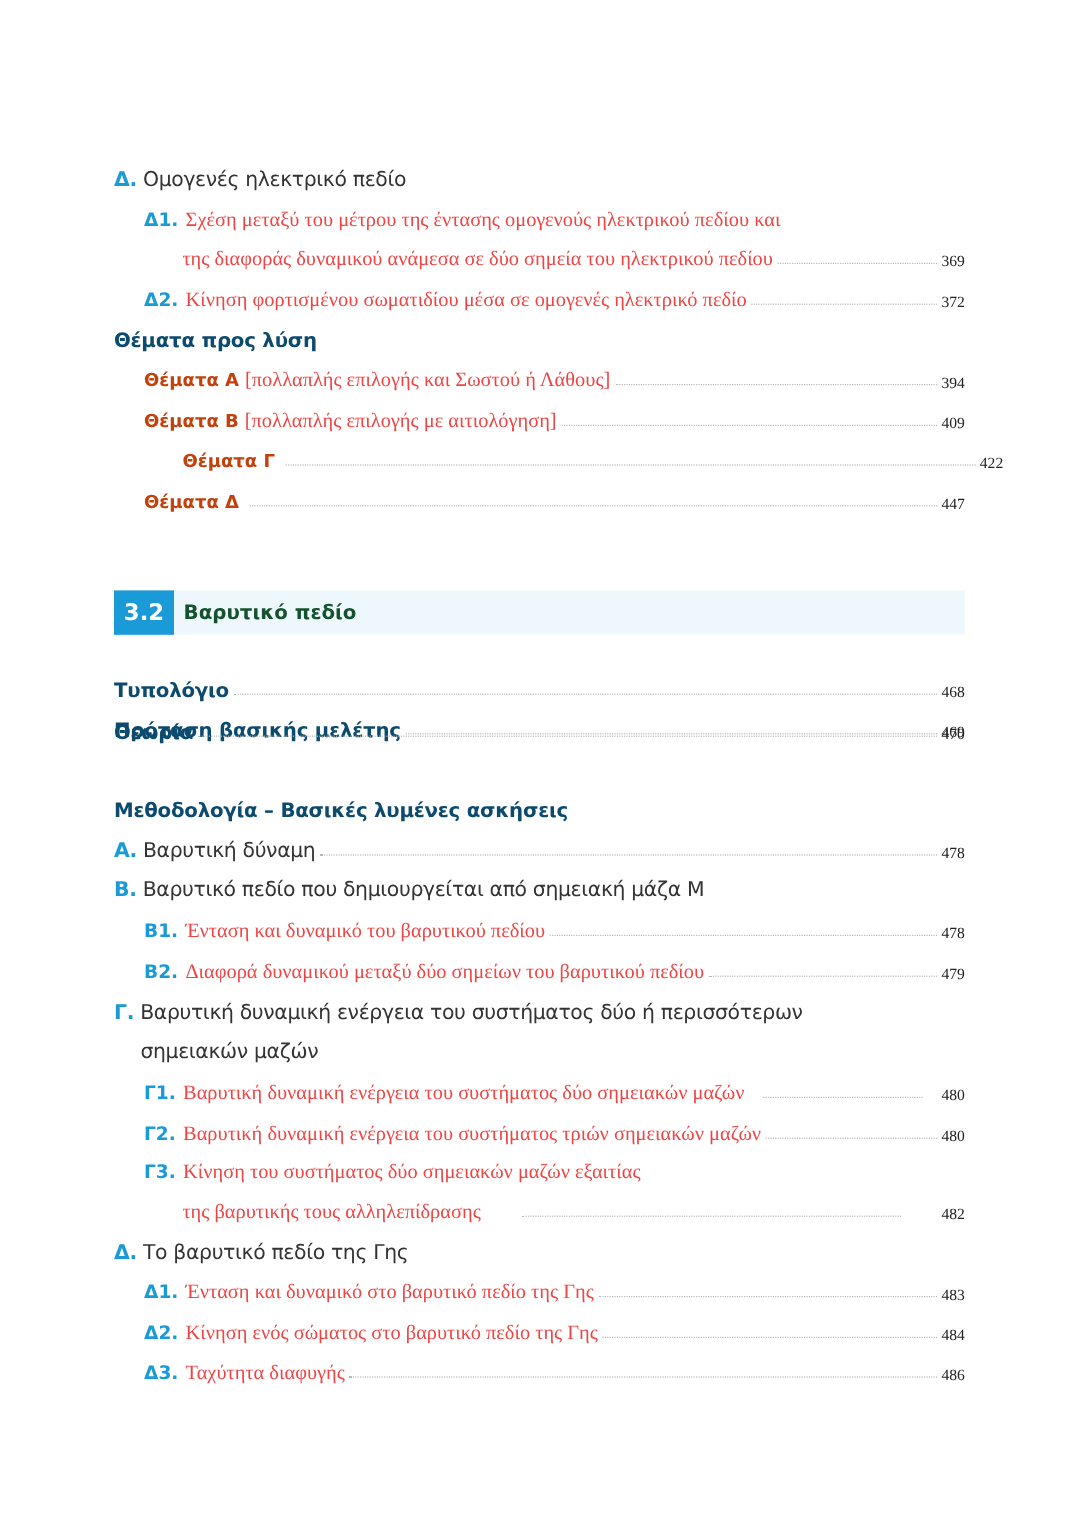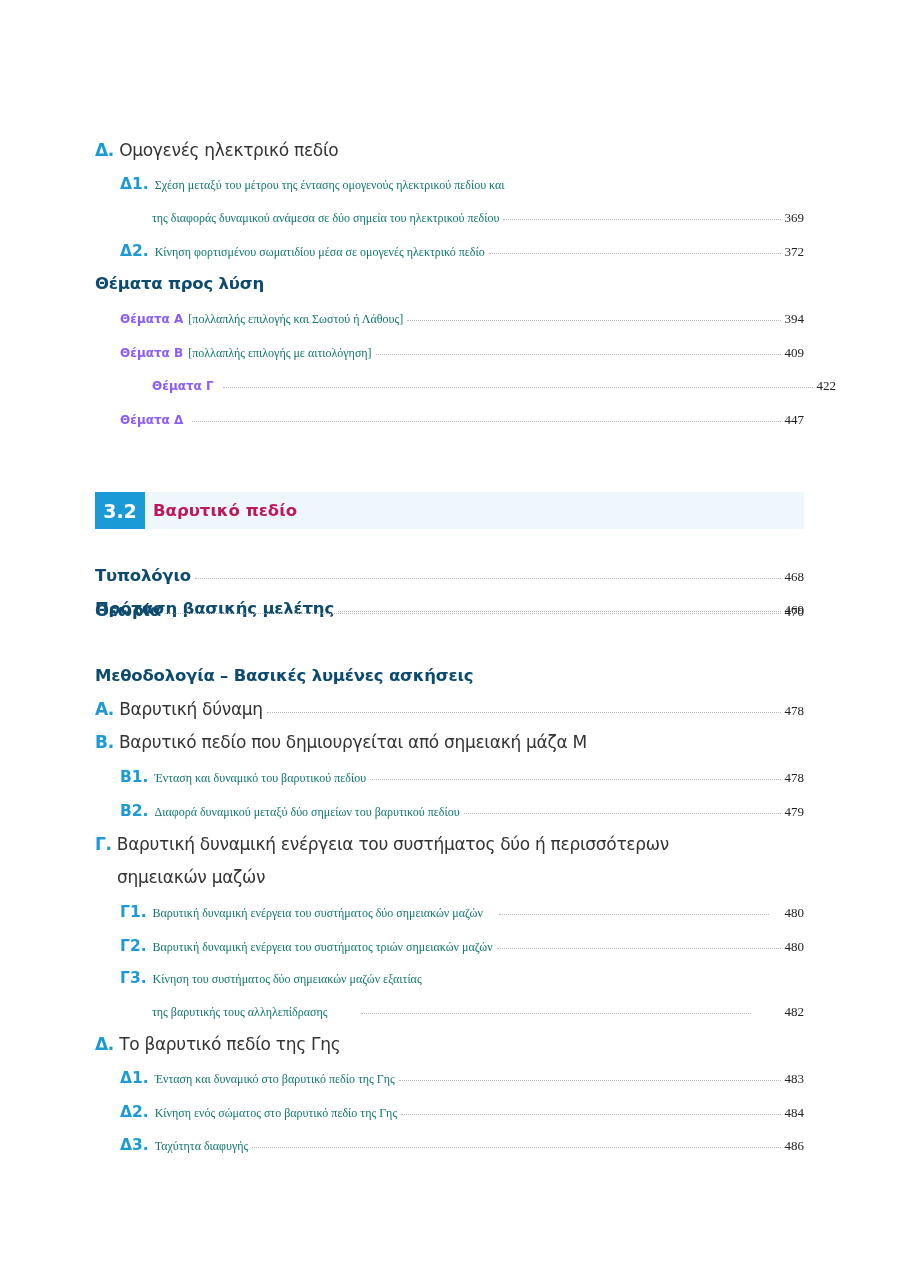--- a/index.html
+++ b/index.html
@@ -10,7 +10,7 @@
   .row .dots { flex:1; border-bottom:1px dotted #b8b8b8; margin:0 4px 6px 4px; height:1px; }
   .row .pg { font-family:"Liberation Serif", serif; font-size:13px; color:#222; white-space:nowrap; }
   .sans { font-family:"DejaVu Sans", sans-serif; }
-  .serif { font-family:"Liberation Serif", serif; font-size:12px; color:#0f766e; }
+  .serif { font-family:"Liberation Serif", serif; font-size:17px; color:#ef4444; }
   .h1 { font-size:17px; color:#333; letter-spacing:-0.3px; }
   .h1 .key { color:#1a9ad6; font-weight:bold; }
   .h-blue { font-family:"DejaVu Sans", sans-serif; font-size:16.5px; color:#0c4a6e; font-weight:bold; letter-spacing:-0.2px; }

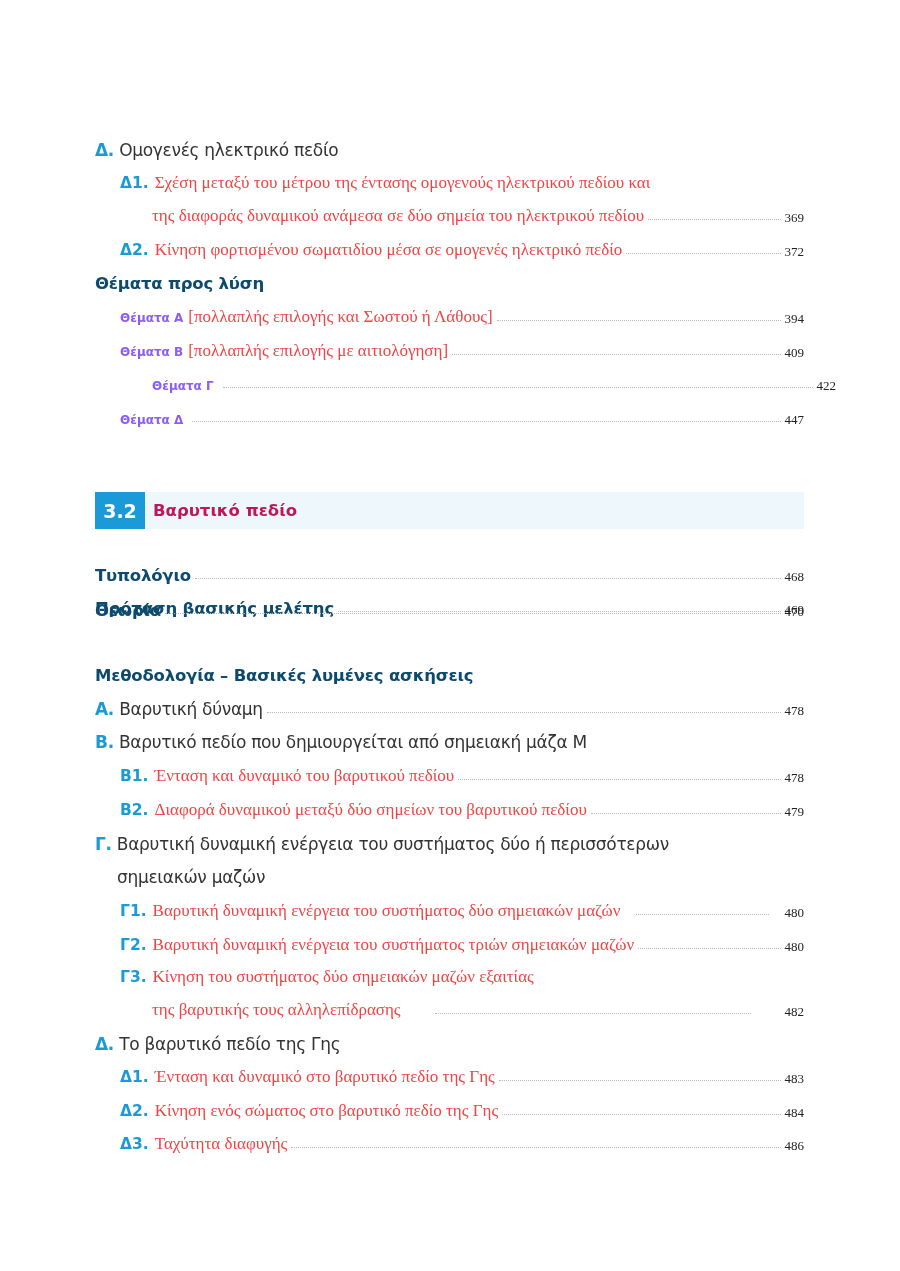--- a/index.html
+++ b/index.html
@@ -15,7 +15,7 @@
   .h1 .key { color:#1a9ad6; font-weight:bold; }
   .h-blue { font-family:"DejaVu Sans", sans-serif; font-size:16.5px; color:#0c4a6e; font-weight:bold; letter-spacing:-0.2px; }
   .sub .key { font-family:"DejaVu Sans", sans-serif; font-size:15.5px; color:#1a9ad6; font-weight:bold; margin-right:6px; }
-  .theme .key { font-family:"DejaVu Sans", sans-serif; font-size:12px; color:#8b5cf6; font-weight:bold; margin-right:5px; }
+  .theme .key { font-family:"DejaVu Sans", sans-serif; font-size:15px; color:#c2410c; font-weight:bold; margin-right:5px; }
   .section-bar { position:absolute; left:95px; top:492px; width:709px; height:37px; background:#eef8fc; display:flex; align-items:center; }
   .section-num { width:50px; height:37px; background:#1a9ad6; color:#fff; font-family:"DejaVu Sans", sans-serif; font-weight:bold; font-size:19px; display:flex; align-items:center; justify-content:center; }
   .section-title { margin-left:8px; font-family:"DejaVu Sans", sans-serif; font-size:16.5px; color:#be185d; font-weight:bold; }

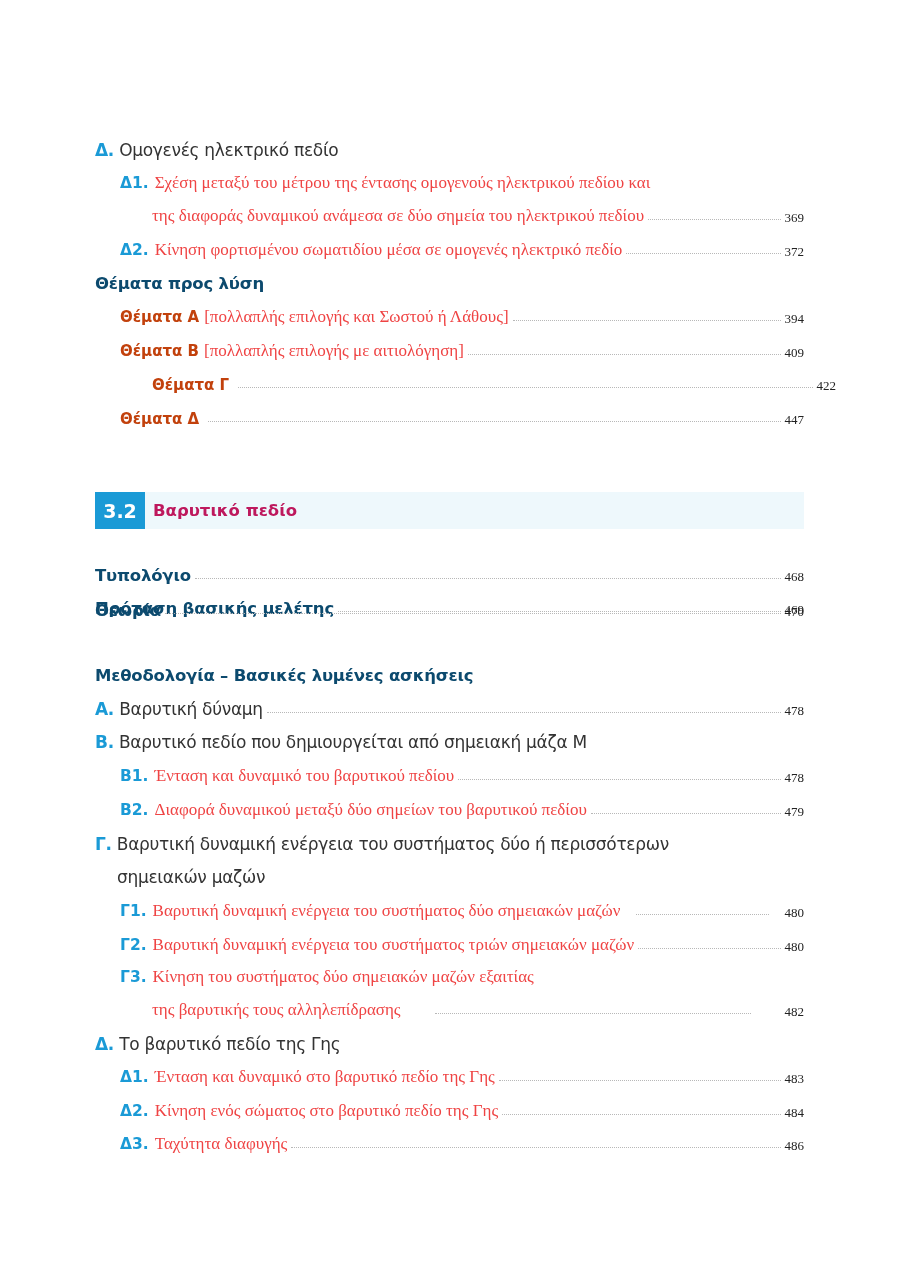--- a/index.html
+++ b/index.html
@@ -18,7 +18,7 @@
   .theme .key { font-family:"DejaVu Sans", sans-serif; font-size:15px; color:#c2410c; font-weight:bold; margin-right:5px; }
   .section-bar { position:absolute; left:95px; top:492px; width:709px; height:37px; background:#eef8fc; display:flex; align-items:center; }
   .section-num { width:50px; height:37px; background:#1a9ad6; color:#fff; font-family:"DejaVu Sans", sans-serif; font-weight:bold; font-size:19px; display:flex; align-items:center; justify-content:center; }
-  .section-title { margin-left:8px; font-family:"DejaVu Sans", sans-serif; font-size:16.5px; color:#be185d; font-weight:bold; }
+  .section-title { margin-left:8px; font-family:"DejaVu Sans", sans-serif; font-size:16.5px; color:#14532d; font-weight:bold; }
 </style>
 </head>
 <body>

